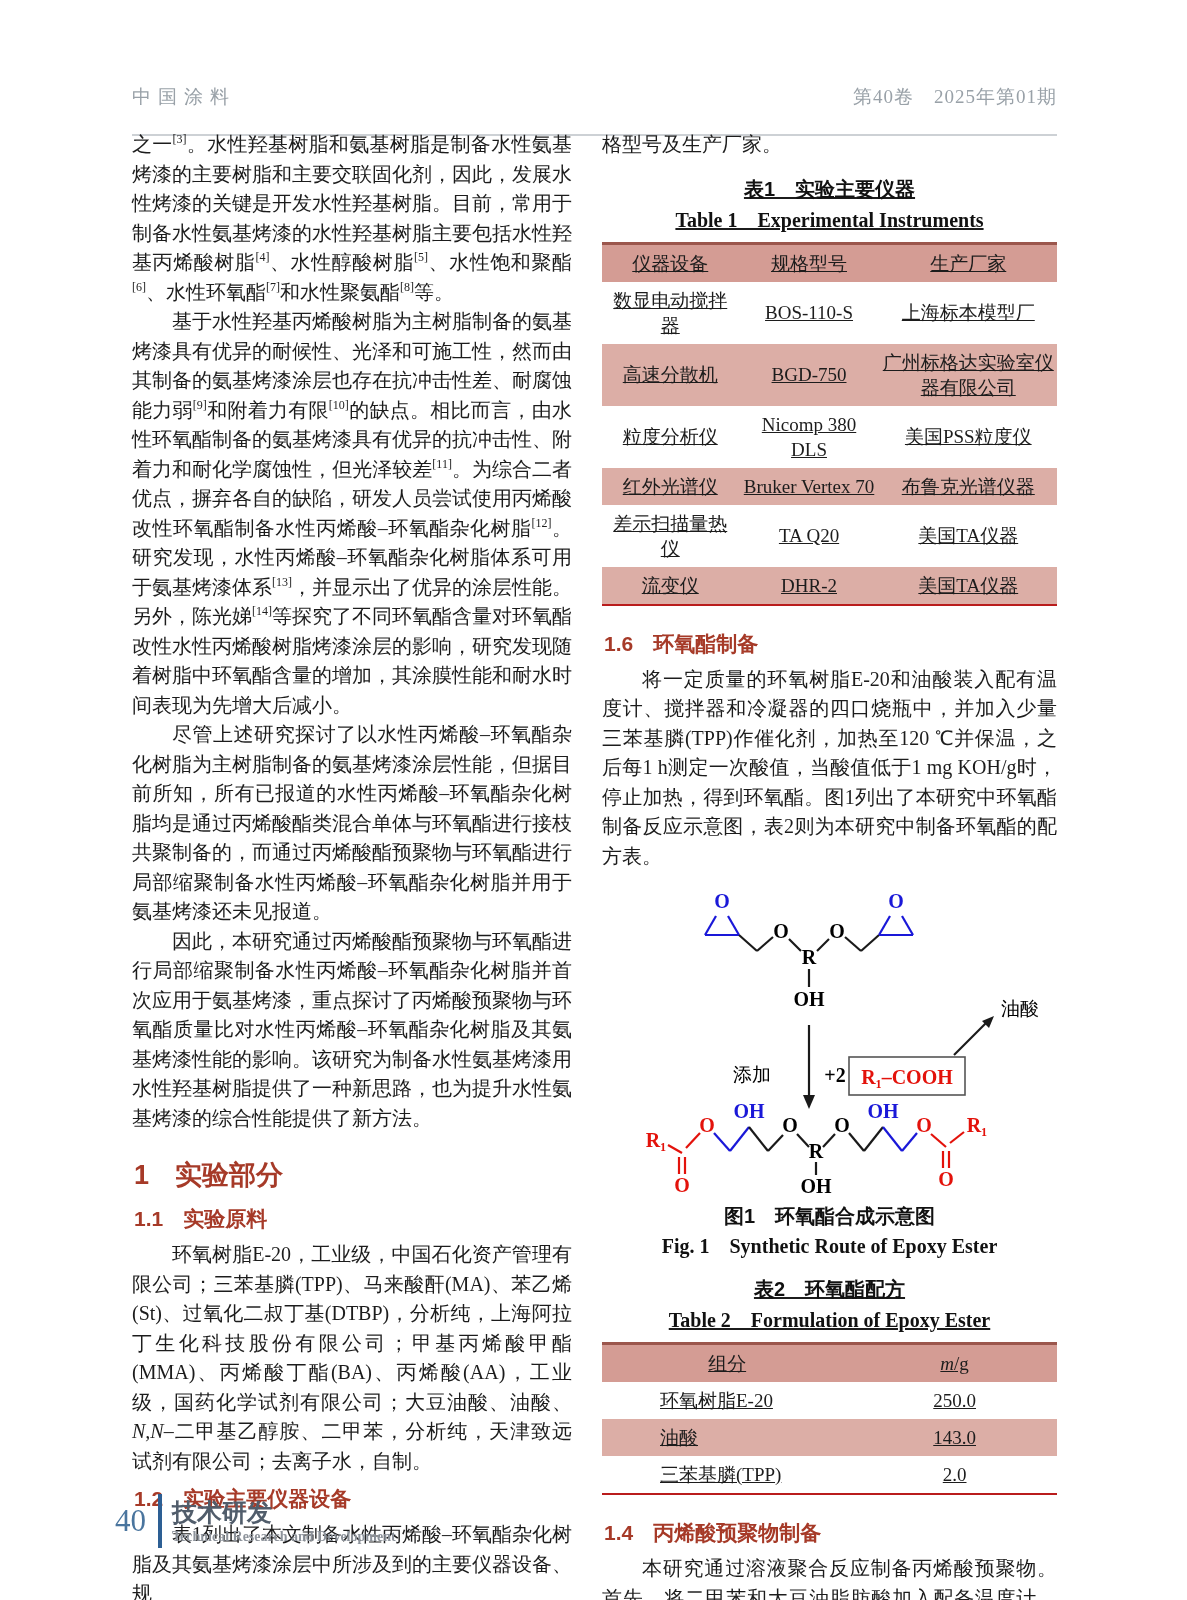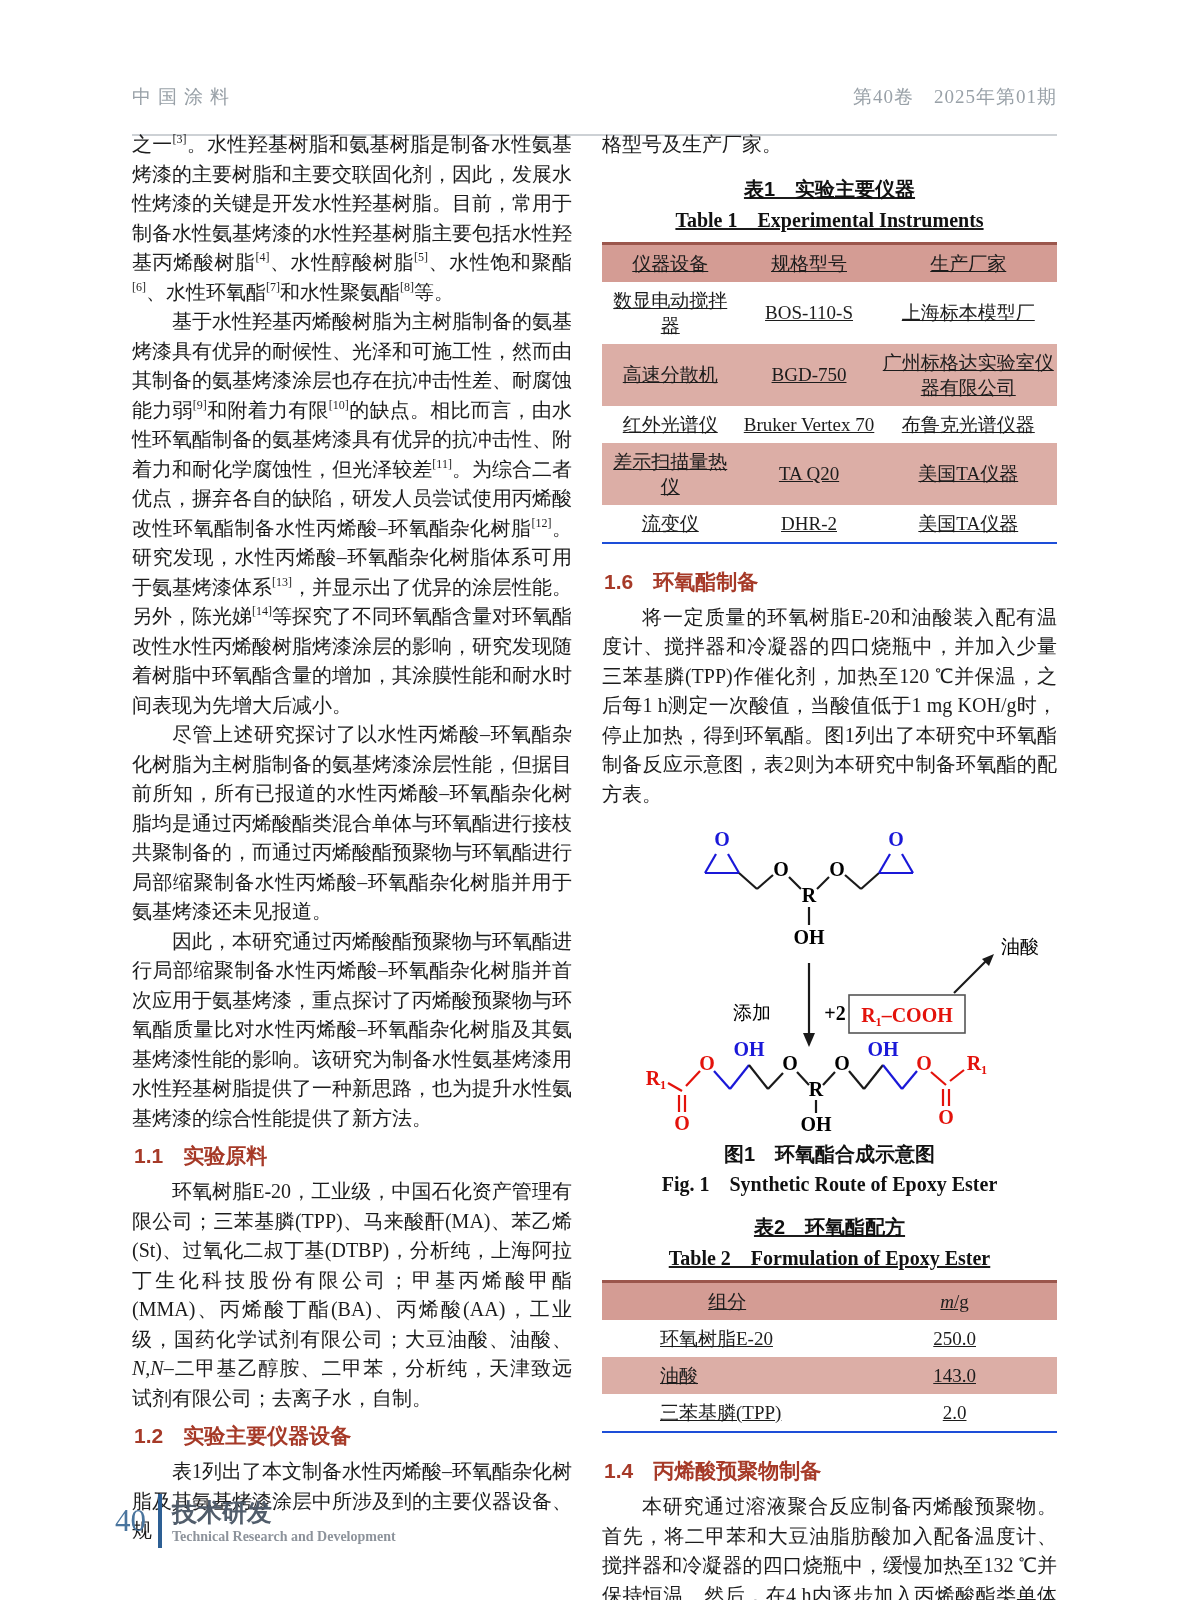--- a/index.html
+++ b/index.html
@@ -56,7 +56,7 @@
   }
   table.ptable {
     width:100%; border-collapse:collapse;
-    border-top:3px solid #9b564c; border-bottom:2px solid #1d4ed8;
+    border-top:3px solid #9b564c; border-bottom:2px solid #b91c1c;
     font-size:19px; line-height:25px;
   }
   table.ptable th, table.ptable td {

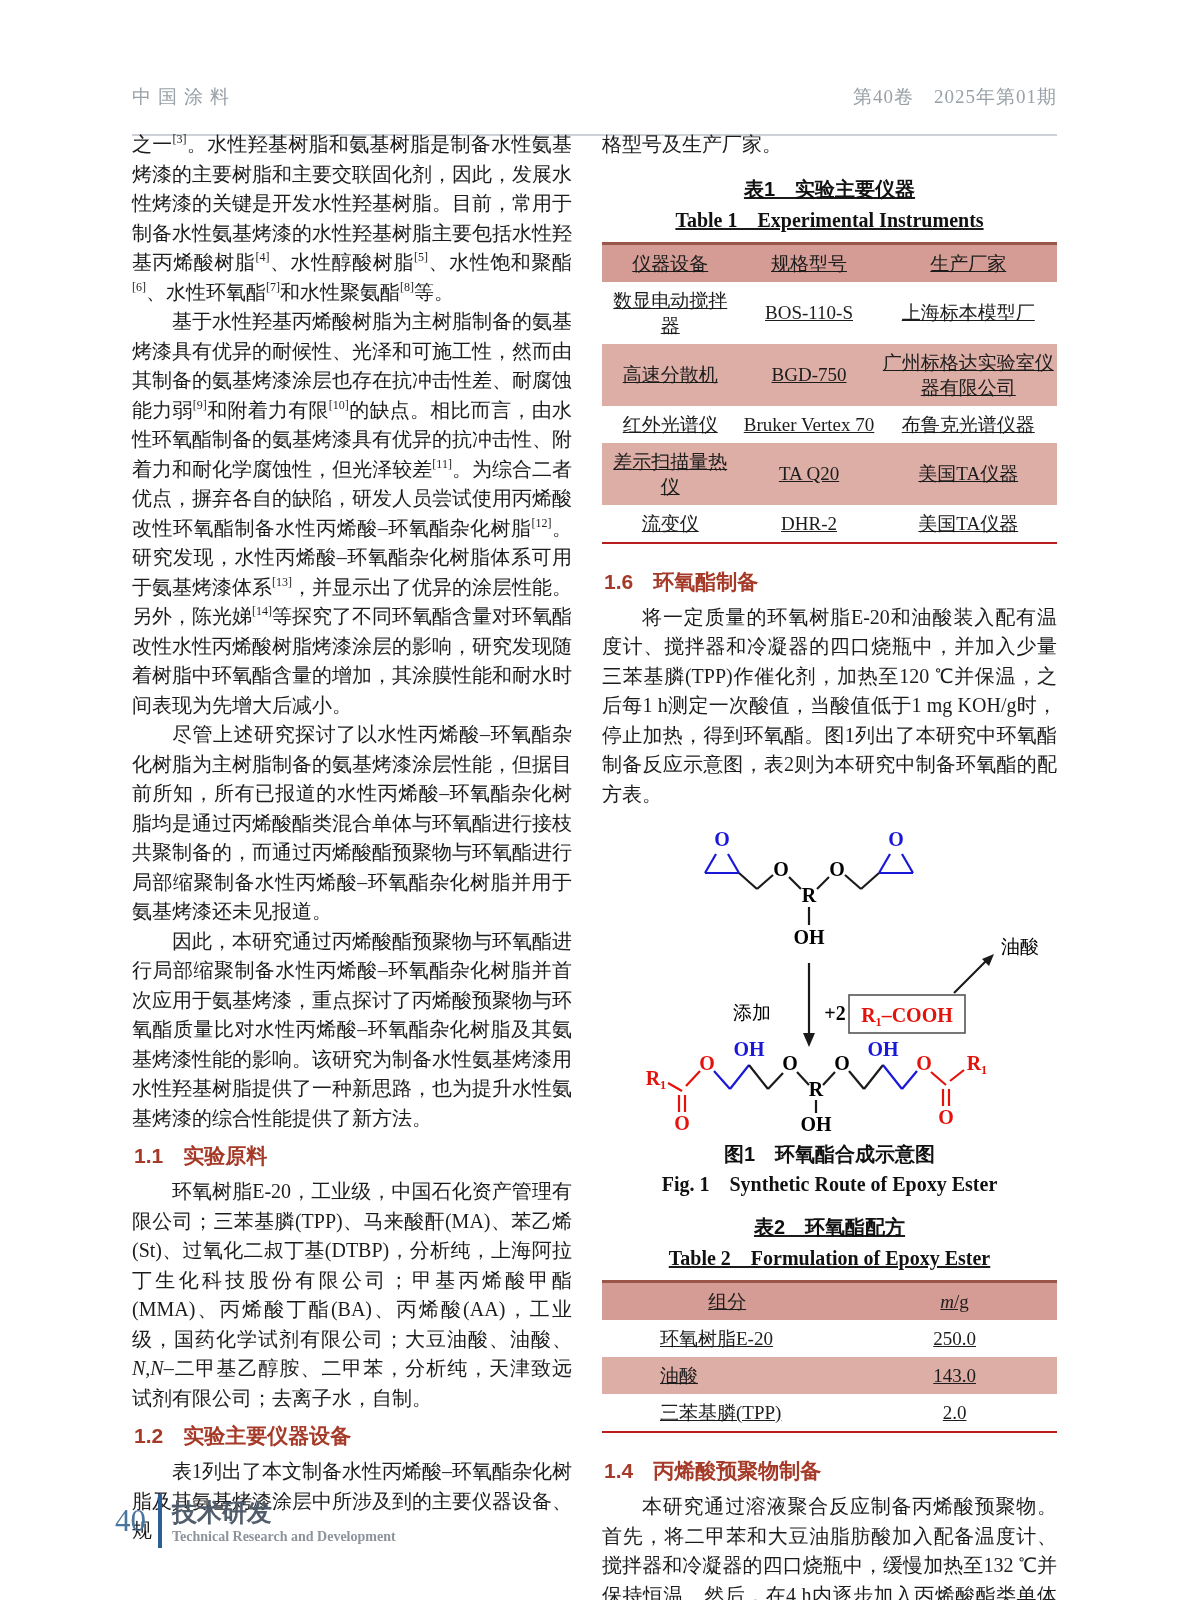--- a/index.html
+++ b/index.html
@@ -159,6 +159,11 @@
               <td>广州标格达实验室仪器有限公司</td>
             </tr>
             <tr>
+              <td>粒度分析仪</td>
+              <td>Nicomp 380 DLS</td>
+              <td>美国PSS粒度仪</td>
+            </tr>
+            <tr>
               <td>红外光谱仪</td>
               <td>Bruker Vertex 70</td>
               <td>布鲁克光谱仪器</td>

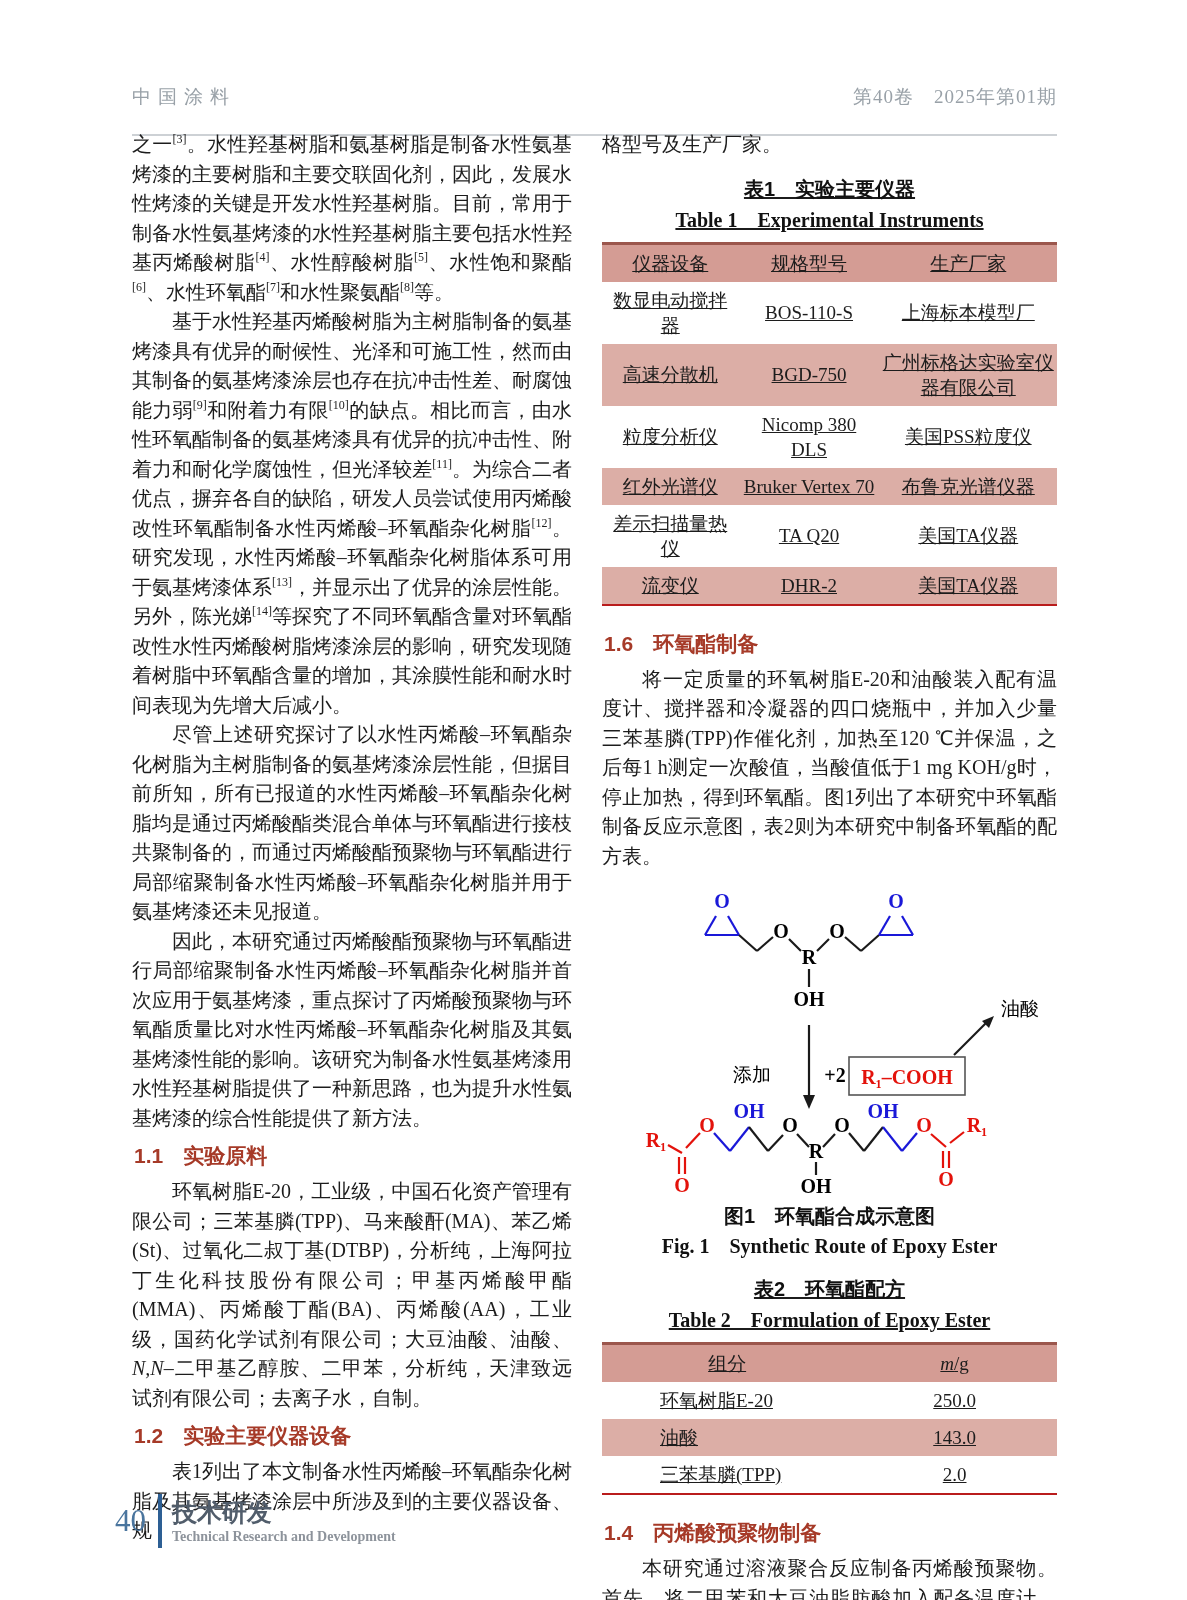--- a/index.html
+++ b/index.html
@@ -116,6 +116,9 @@
       <p class="body indent">尽管上述研究探讨了以水性丙烯酸–环氧酯杂化树脂为主树脂制备的氨基烤漆涂层性能，但据目前所知，所有已报道的水性丙烯酸–环氧酯杂化树脂均是通过丙烯酸酯类混合单体与环氧酯进行接枝共聚制备的，而通过丙烯酸酯预聚物与环氧酯进行局部缩聚制备水性丙烯酸–环氧酯杂化树脂并用于氨基烤漆还未见报道。</p>
       <p class="body indent">因此，本研究通过丙烯酸酯预聚物与环氧酯进行局部缩聚制备水性丙烯酸–环氧酯杂化树脂并首次应用于氨基烤漆，重点探讨了丙烯酸预聚物与环氧酯质量比对水性丙烯酸–环氧酯杂化树脂及其氨基烤漆性能的影响。该研究为制备水性氨基烤漆用水性羟基树脂提供了一种新思路，也为提升水性氨基烤漆的综合性能提供了新方法。</p>
 
+      <h1 class="sec">
+        <span class="num">1</span><span>实验部分</span>
+      </h1>
 
       <h2 class="sec">
         <span class="num">1.1</span><span>实验原料</span>

